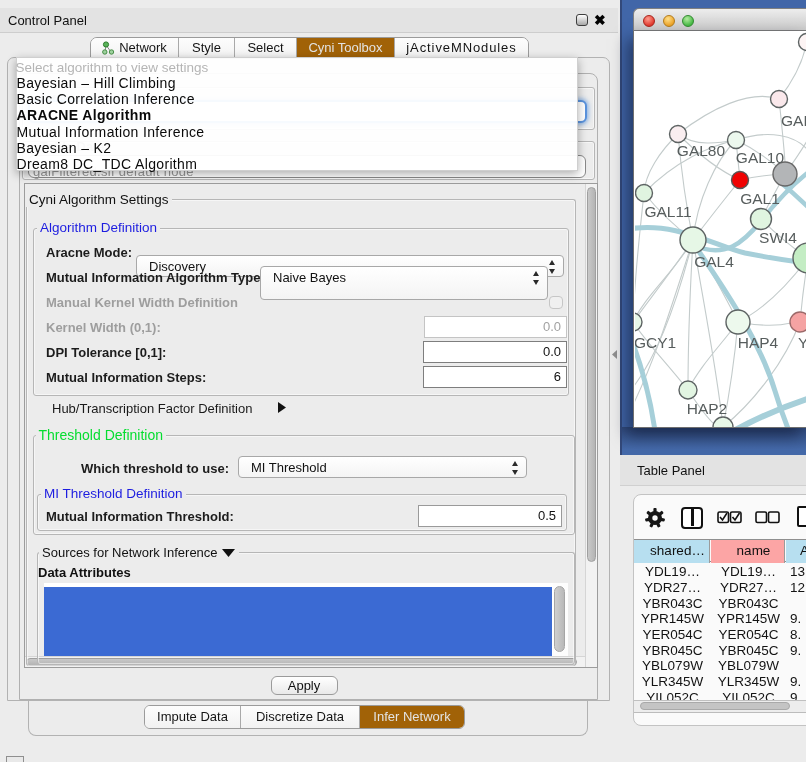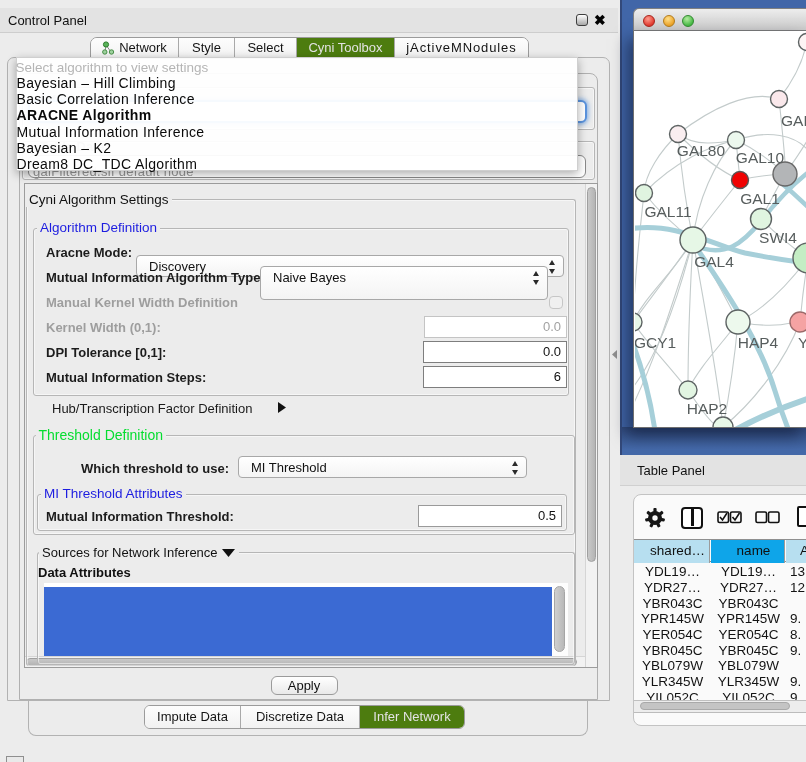--- a/index.html
+++ b/index.html
@@ -16,7 +16,7 @@
 .tabseg{position:absolute;display:flex;border:1px solid #9b9b9b;border-radius:6px;overflow:hidden;background:#fcfcfc}
 .tabseg .sg{border-right:1px solid #a9a9a9;display:flex;align-items:center;justify-content:center;font-size:13px;color:#141414;background:linear-gradient(#fdfdfd,#f2f2f2)}
 .tabseg .sg:last-child{border-right:none}
-.tabseg .on{background:#4d7c0f;color:#e3e3e3}
+.tabseg .on{background:#a16207;color:#e3e3e3}
 .trow td{font-size:13.5px;color:#131313;text-align:center}
 </style></head>
 <body>

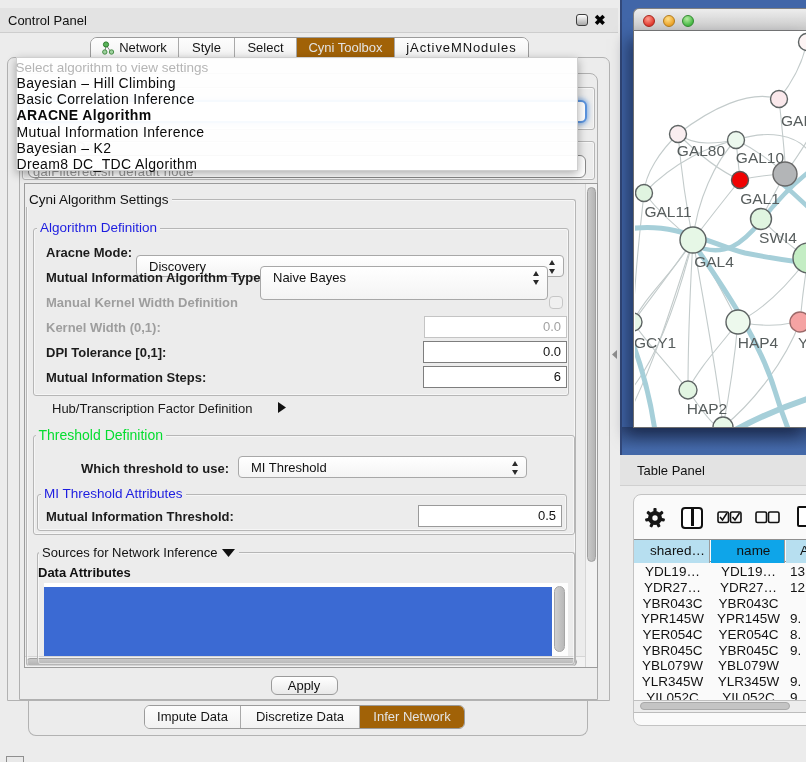--- a/index.html
+++ b/index.html
@@ -120,7 +120,7 @@
   </div>
 
 <div class="gb" style="left:37px;top:494px;width:530px;height:37px"></div>
-<div class="gt" style="left:41px;top:487px;color:#1d1de0;font-size:13.5px">MI Threshold Attributes</div>
+<div class="gt" style="left:41px;top:487px;color:#1d1de0;font-size:13.5px">MI Threshold Definition</div>
 <div class="lbl" style="left:46px;top:509px">Mutual Information Threshold:</div>
 <div class="fld" style="left:418px;top:505px;width:144px;height:22px;border-color:#9a9a9a">0.5</div>
 

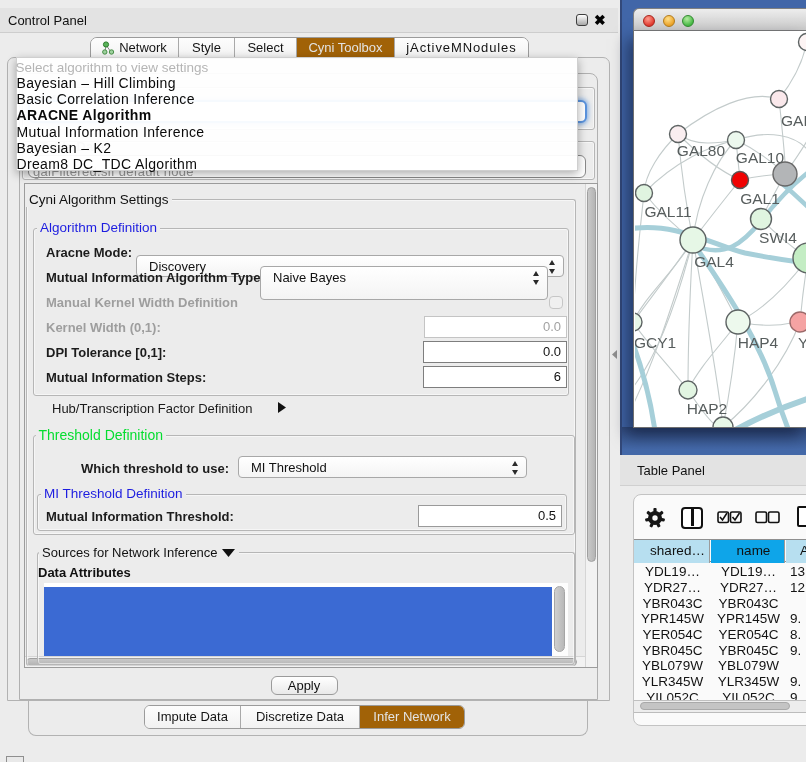--- a/index.html
+++ b/index.html
@@ -271,7 +271,7 @@
 <div class="a" style="left:634px;top:539px;width:172px;height:161px;overflow:hidden">
  <div class="a" style="left:0;top:0;width:240px;height:23px;border-top:1px solid #8f8f8f;border-bottom:1px solid #8f8f8f">
   <div class="a" style="left:0;top:0;width:76px;height:23px;background:#b7dff0;border-right:1px solid #9b9b9b;text-align:center;line-height:22px;font-size:13.5px;padding-left:12px">shared…</div>
-  <div class="a" style="left:77px;top:0;width:74px;height:23px;background:#0ea5e9;border-right:1px solid #9b9b9b;text-align:center;line-height:22px;font-size:13.5px;padding-left:12px">name</div>
+  <div class="a" style="left:77px;top:0;width:74px;height:23px;background:#fca5a5;border-right:1px solid #9b9b9b;text-align:center;line-height:22px;font-size:13.5px;padding-left:12px">name</div>
   <div class="a" style="left:152px;top:0;width:60px;height:23px;background:#b7dff0;font-size:13.5px;padding-left:14px;line-height:22px">Av</div>
  </div>
  <div class="a" style="left:0;top:25px;width:240px">

